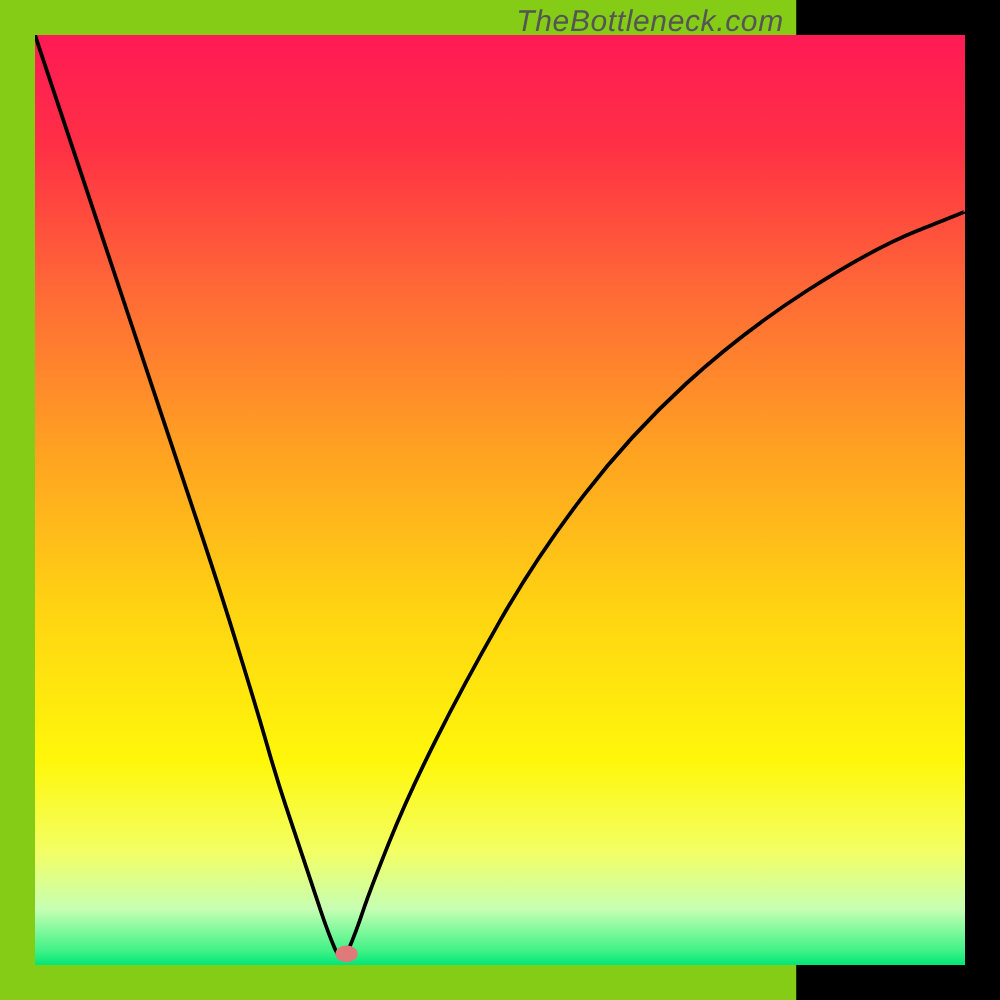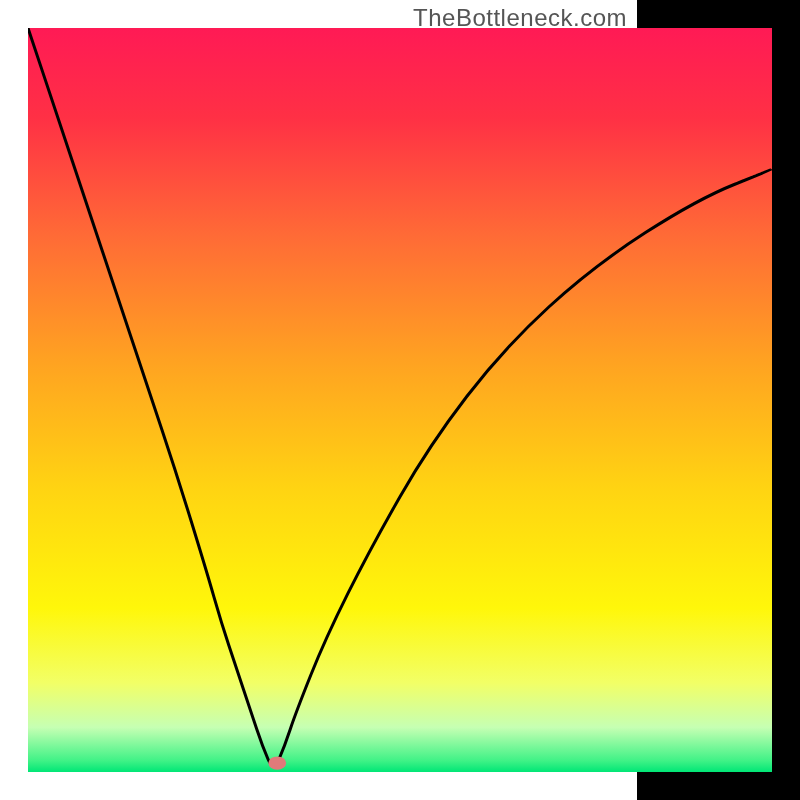--- a/index.html
+++ b/index.html
@@ -15,7 +15,8 @@
     position: relative;
     width: 637px;
     height: 800px;
-    background: #ffffff;
+    background: #84cc16;
+    font-style: italic;
   }
   .watermark {
     position: absolute;

